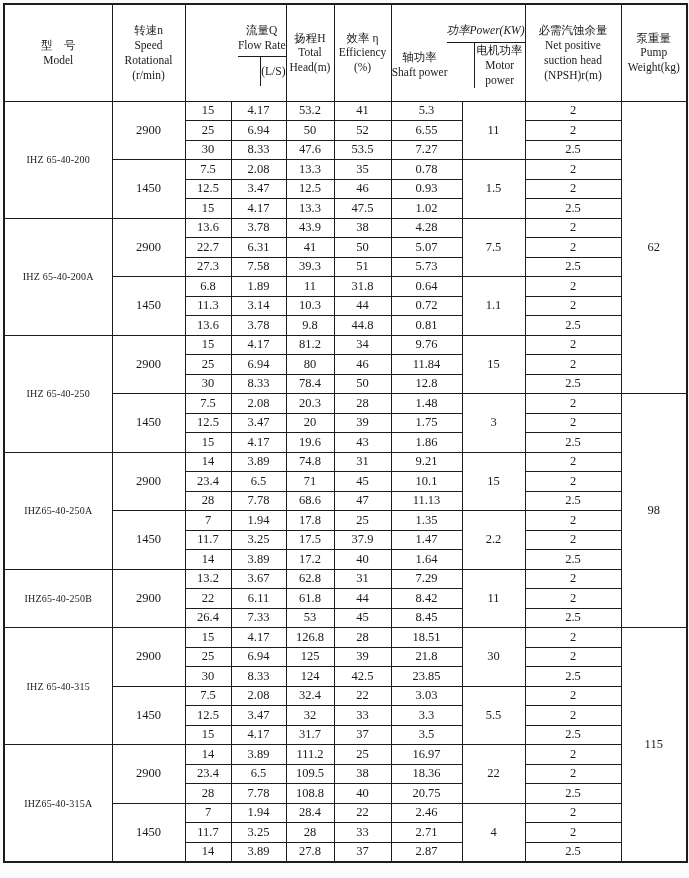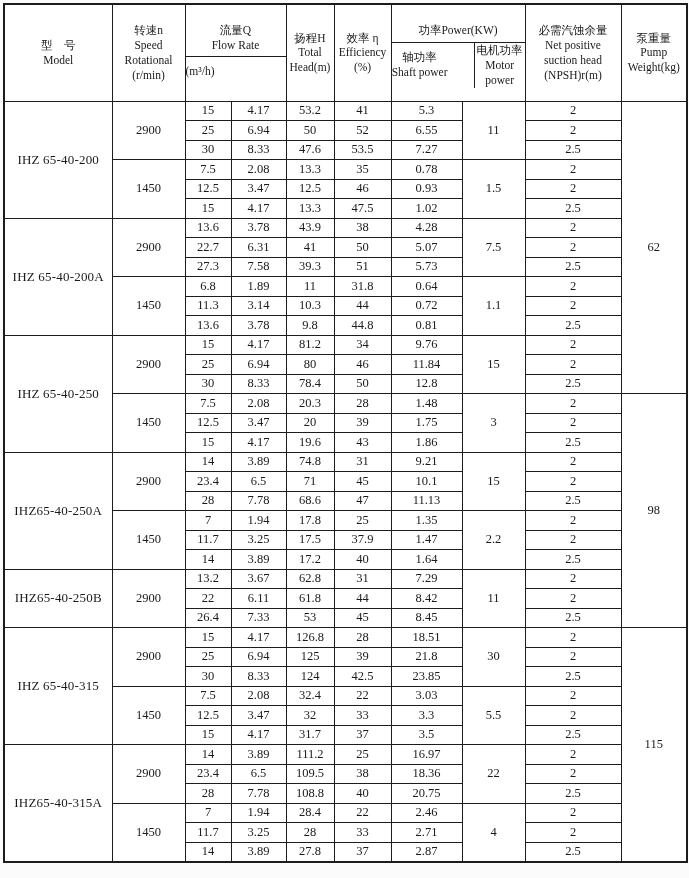--- a/index.html
+++ b/index.html
@@ -41,7 +41,7 @@
   tr.sec-start td{border-top:1.5px solid var(--bc);}
   
   th.group{padding:0;}
-  .gwrap{display:flex;flex-direction:column;height:66px;}
+  .gwrap{display:flex;flex-direction:column;height:66px;align-items:flex-end;}
   .gtitle{display:flex;align-items:center;justify-content:center;border-bottom:1px solid var(--bc);white-space:pre-line;line-height:1.3;}
   .gtitle.flow{flex:0 0 37px;}
   .gtitle.power{flex:0 0 23px;}

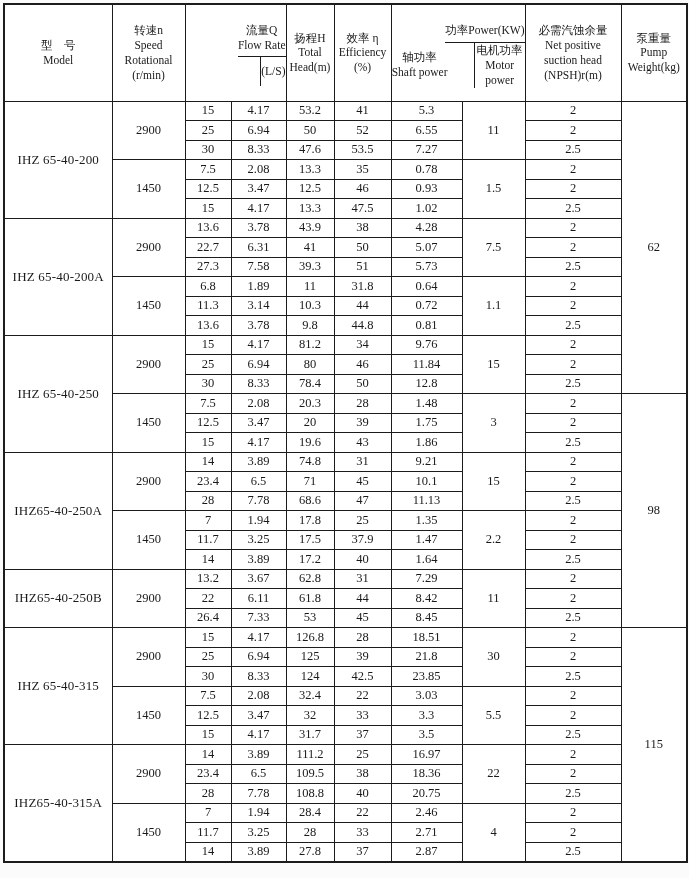--- a/index.html
+++ b/index.html
@@ -44,7 +44,7 @@
   .gwrap{display:flex;flex-direction:column;height:66px;align-items:flex-end;}
   .gtitle{display:flex;align-items:center;justify-content:center;border-bottom:1px solid var(--bc);white-space:pre-line;line-height:1.3;}
   .gtitle.flow{flex:0 0 37px;}
-  .gtitle.power{flex:0 0 23px;}
+  .gtitle.power{flex:0 0 23px;font-style:italic;}
   .gsubs{flex:1;display:flex;align-items:stretch;gap:26px;}
   .gsub{display:flex;align-items:center;justify-content:center;white-space:pre-line;line-height:1.3;}
   .gsub + .gsub{border-left:1px solid var(--bc);}

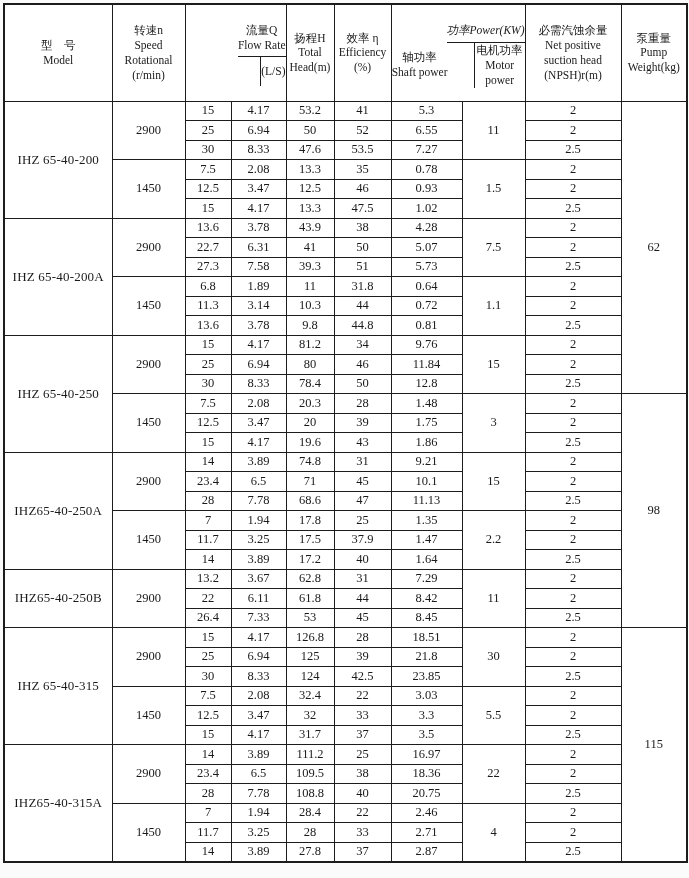--- a/index.html
+++ b/index.html
@@ -37,7 +37,7 @@
     height:19.5px;
     line-height:1.1;
   }
-  td.model{font-size:13px;letter-spacing:.2px;}
+  td.model{font-size:10px;letter-spacing:.2px;}
   tr.sec-start td{border-top:1.5px solid var(--bc);}
   
   th.group{padding:0;}

